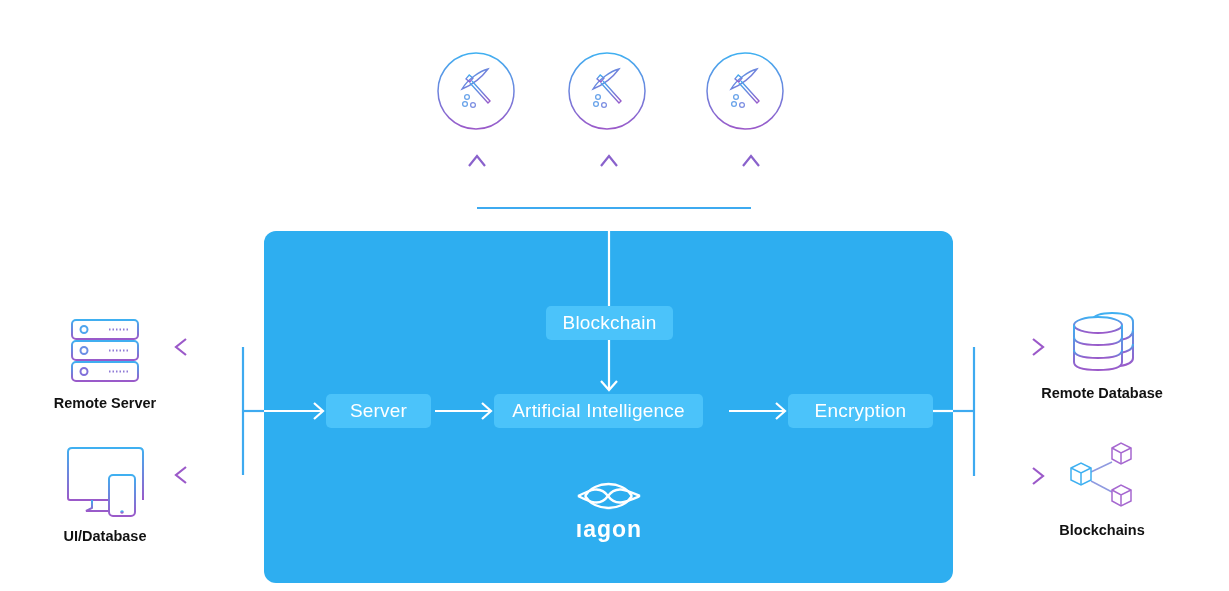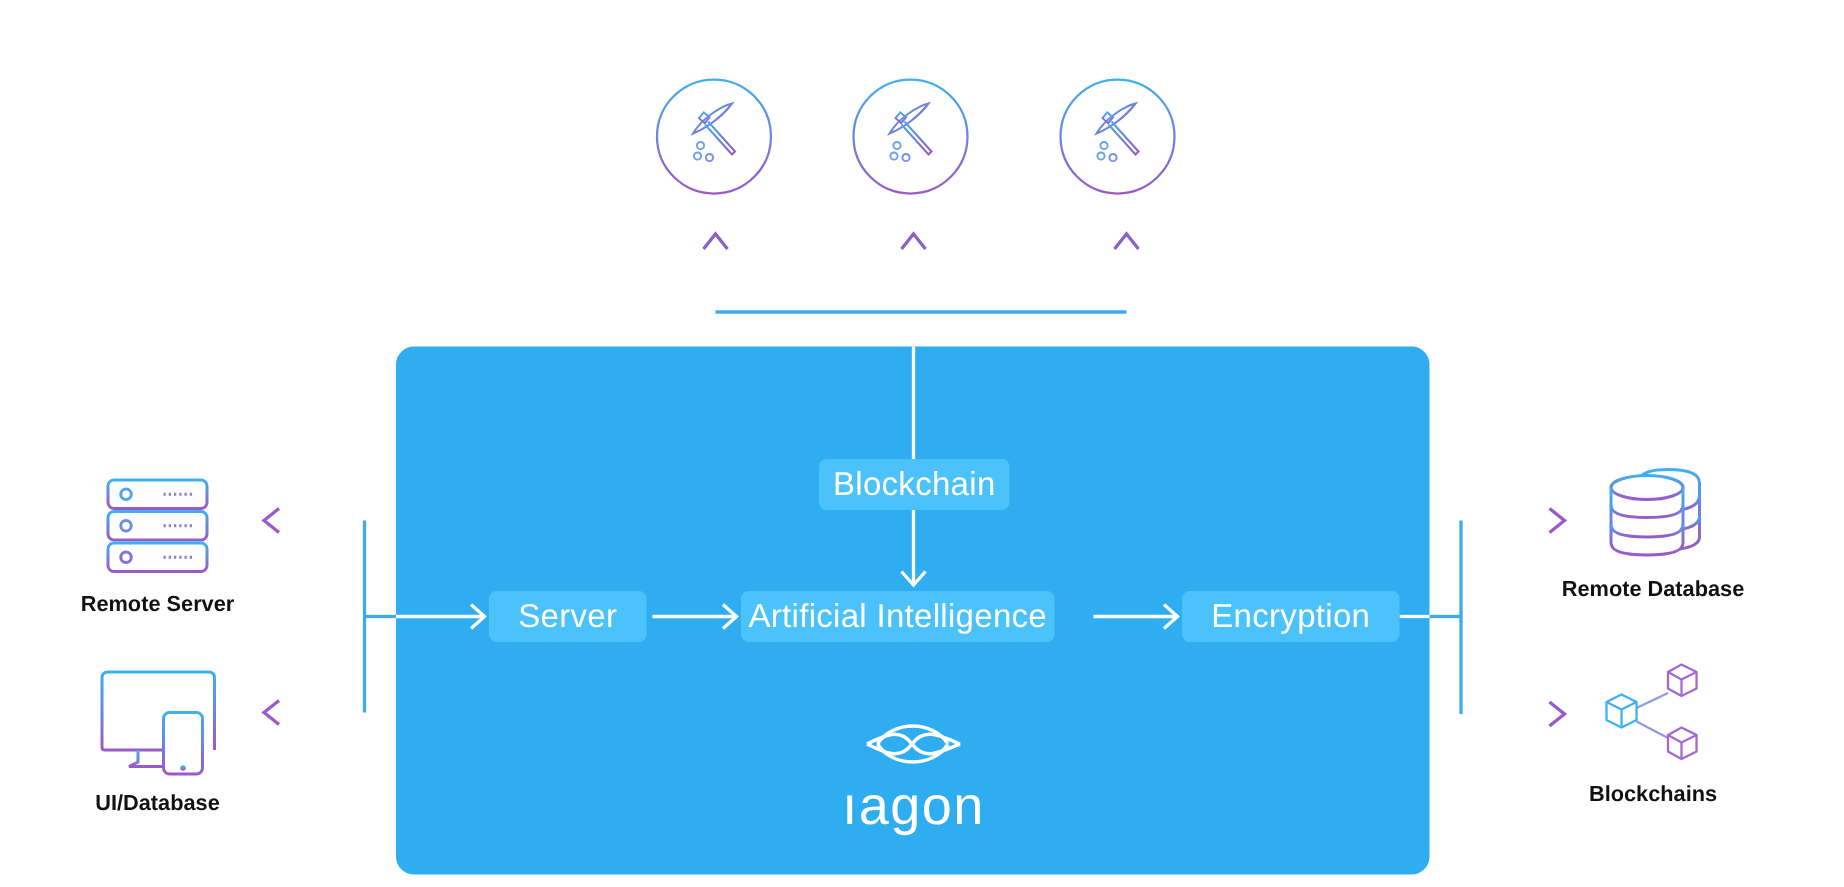--- a/index.html
+++ b/index.html
@@ -9,7 +9,7 @@
     .main-box { position:absolute; left:264px; top:231px; width:689px; height:352px;
                 background:#2eaef0; border-radius:12px; }
     .pill { position:absolute; background:#4bc3fa; color:#ffffff; border-radius:5px;
-            font-size:22px; display:flex; align-items:center; justify-content:center;
+            font-size:19px; display:flex; align-items:center; justify-content:center;
             letter-spacing:0.2px; }
     .label { position:absolute; color:#111111; font-weight:bold; font-size:14.5px;
              text-align:center; line-height:20px; }

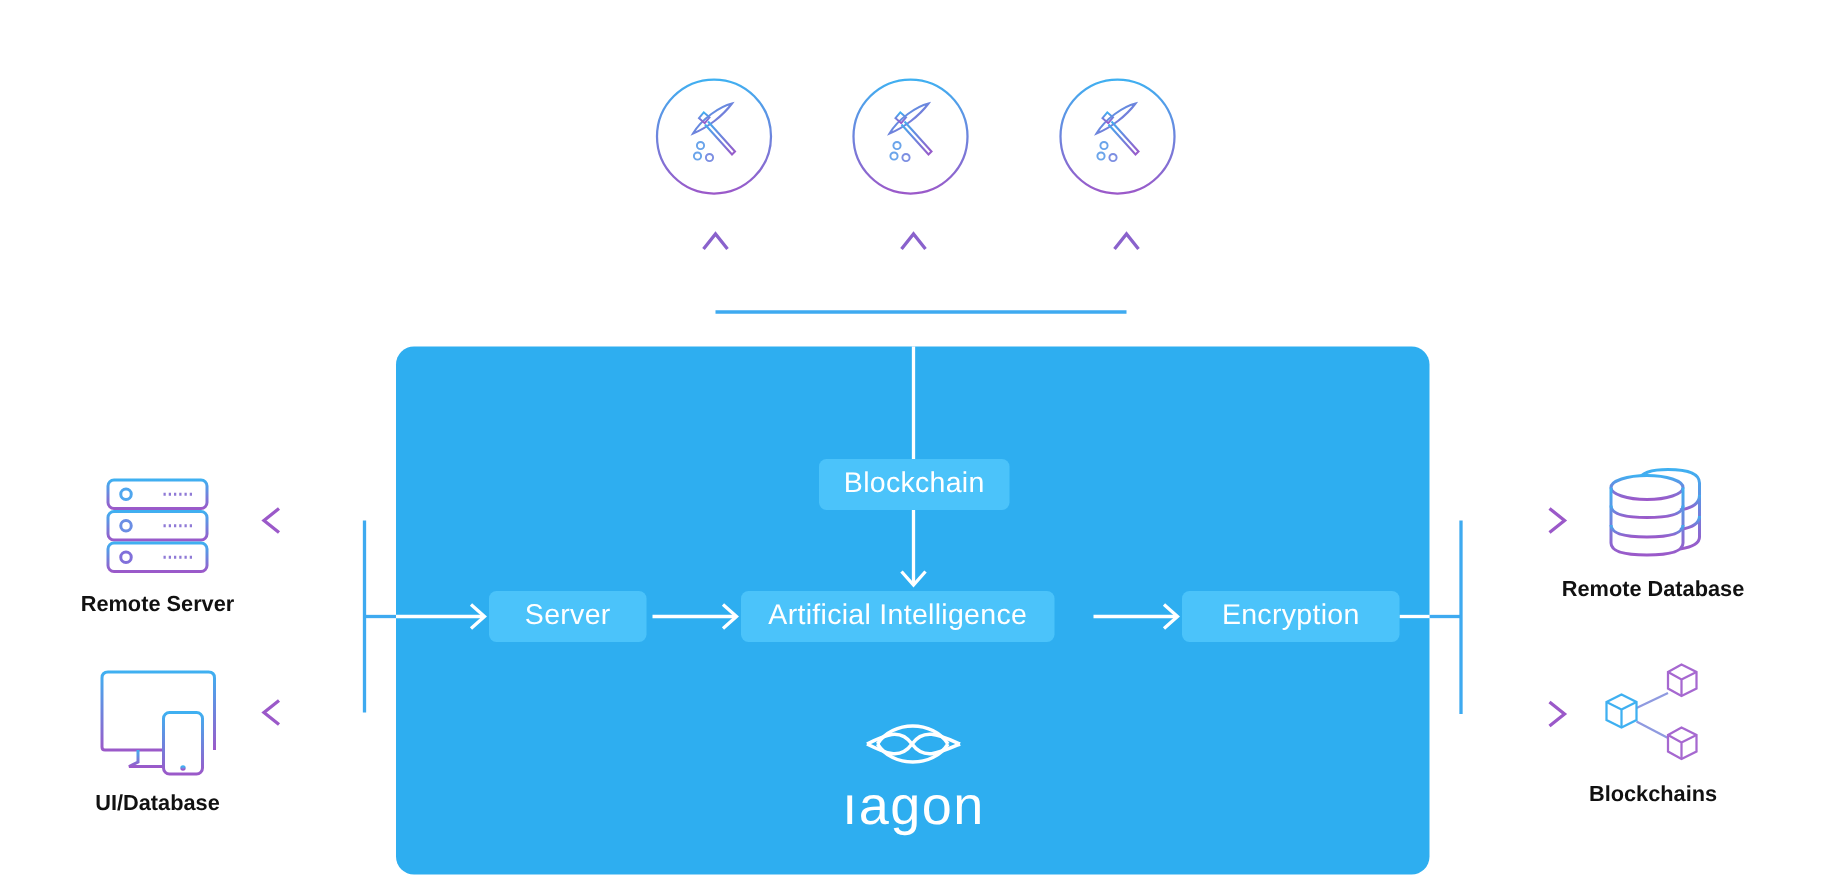--- a/index.html
+++ b/index.html
@@ -14,7 +14,7 @@
     .label { position:absolute; color:#111111; font-weight:bold; font-size:14.5px;
              text-align:center; line-height:20px; }
     .logo-text { position:absolute; left:554px; top:516px; width:110px; text-align:center;
-                 color:#ffffff; font-size:36px; letter-spacing:1px; font-weight:normal; }
+                 color:#ffffff; font-size:23px; letter-spacing:1px; font-weight:bold; }
   </style>
 </head>
 <body>

